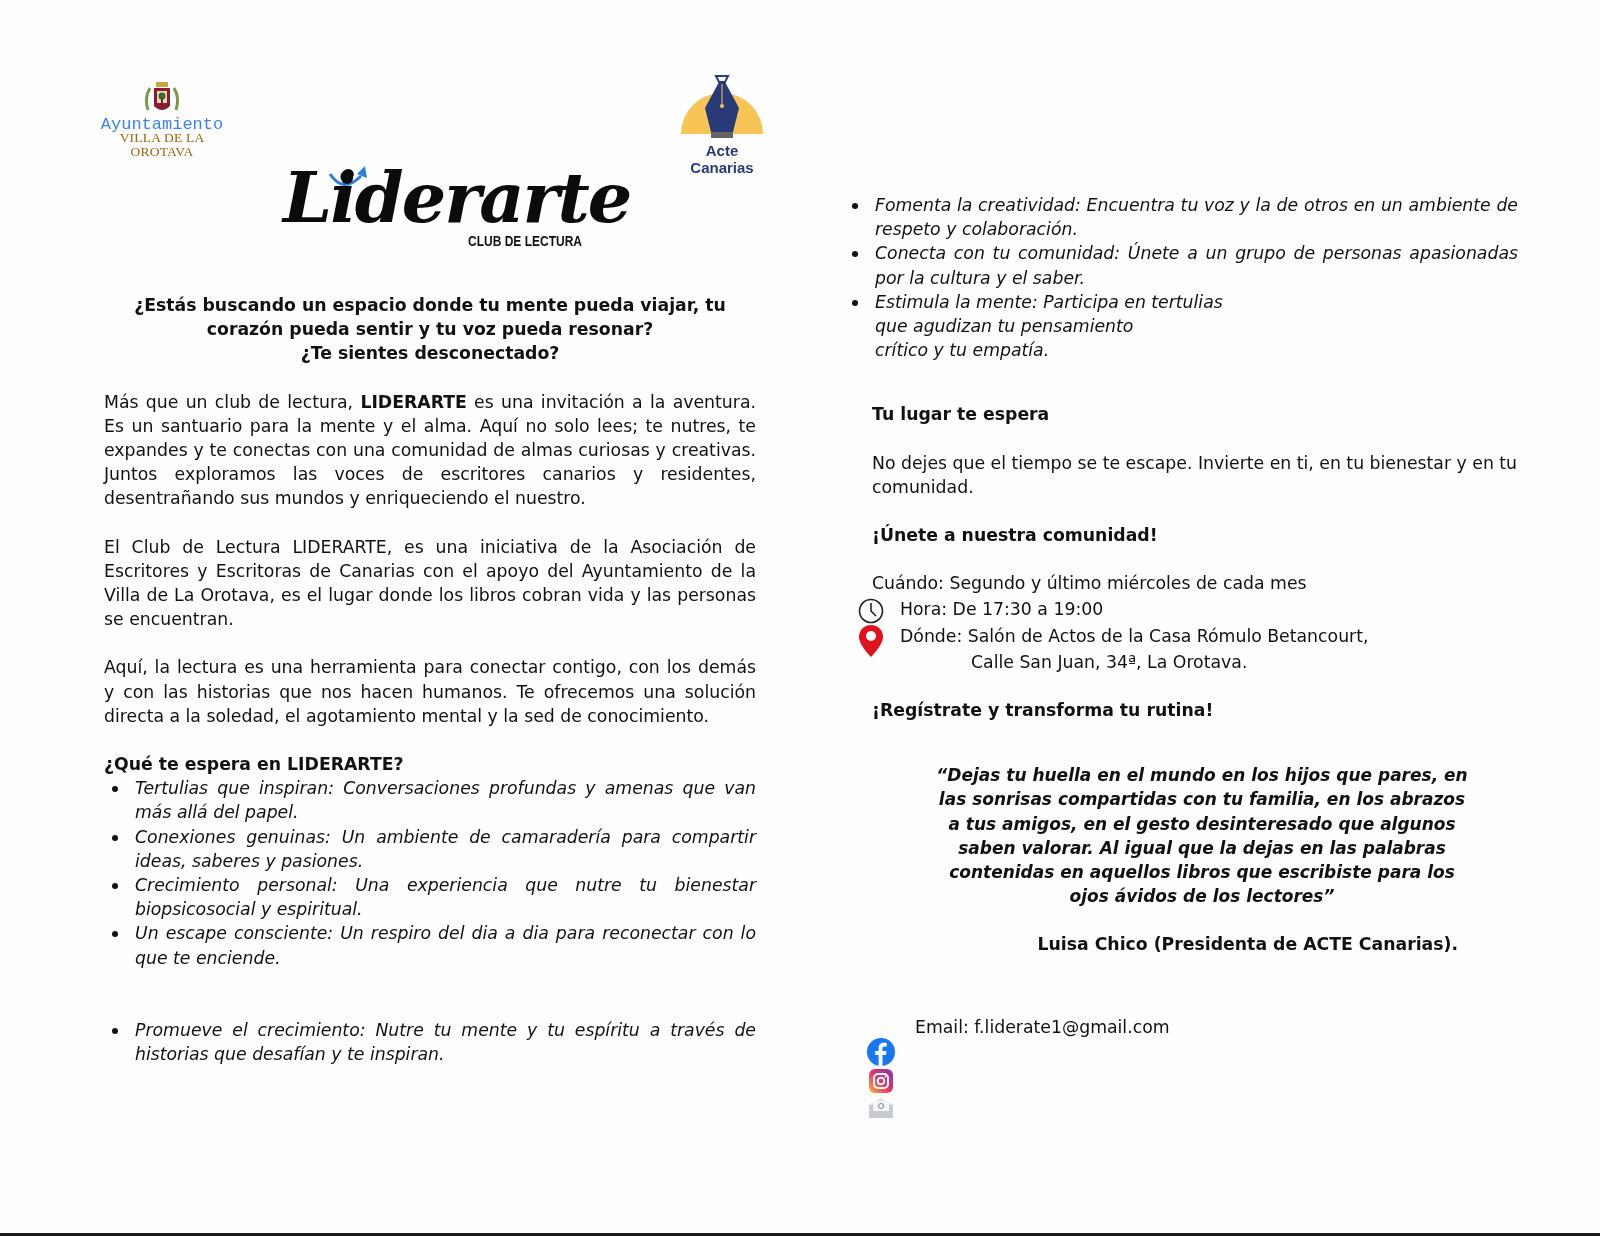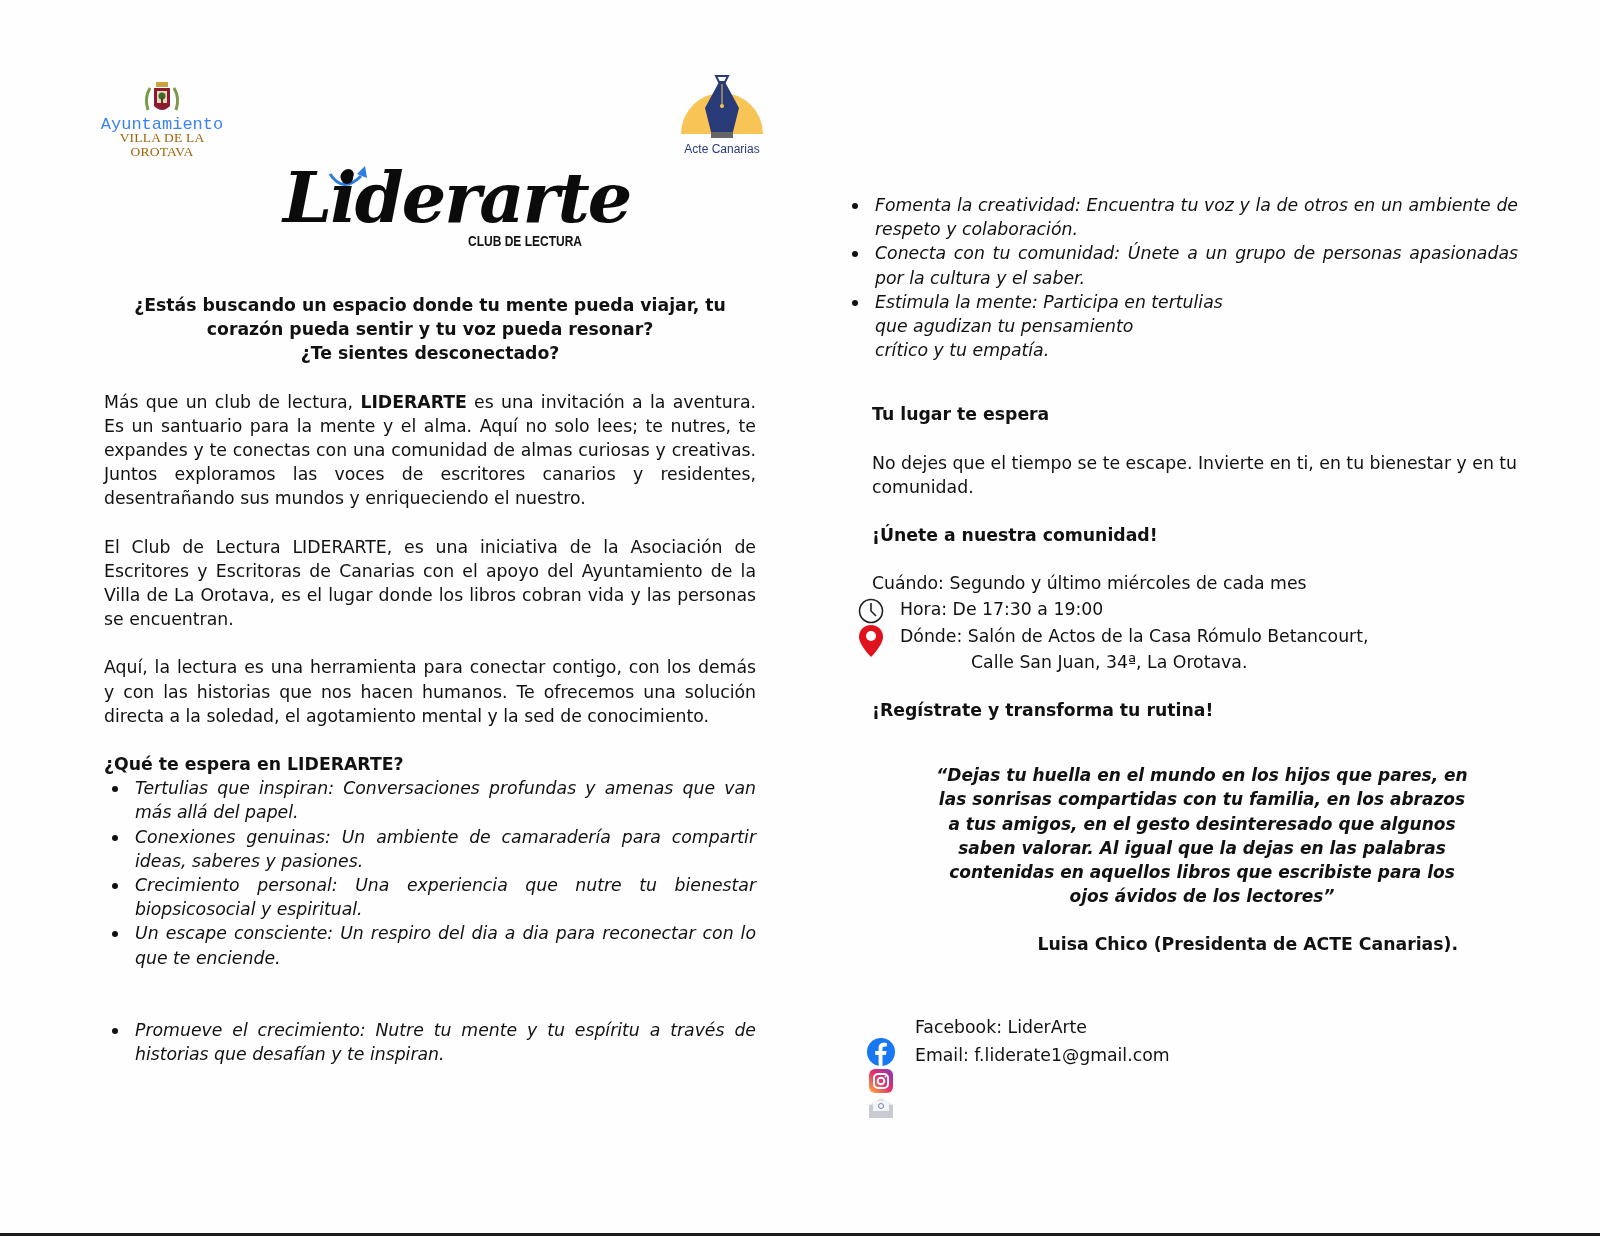--- a/index.html
+++ b/index.html
@@ -19,7 +19,7 @@
 
   .acte-logo { position: absolute; left: 676px; top: 74px; width: 92px; text-align: center; }
   .acte-logo svg { width: 86px; height: 72px; display: block; margin: 0 auto; }
-  .acte-name { font-family: "Liberation Sans", sans-serif; font-weight: normal; font-size: 12px; color: #283a78; margin-top: -4px; }
+  .acte-name { font-family: "Liberation Sans", sans-serif; font-weight: bold; font-size: 15px; color: #283a78; margin-top: -4px; }
 
   .liderarte-logo { position: absolute; left: 283px; top: 158px; width: 320px; height: 100px; }
   .liderarte-word {

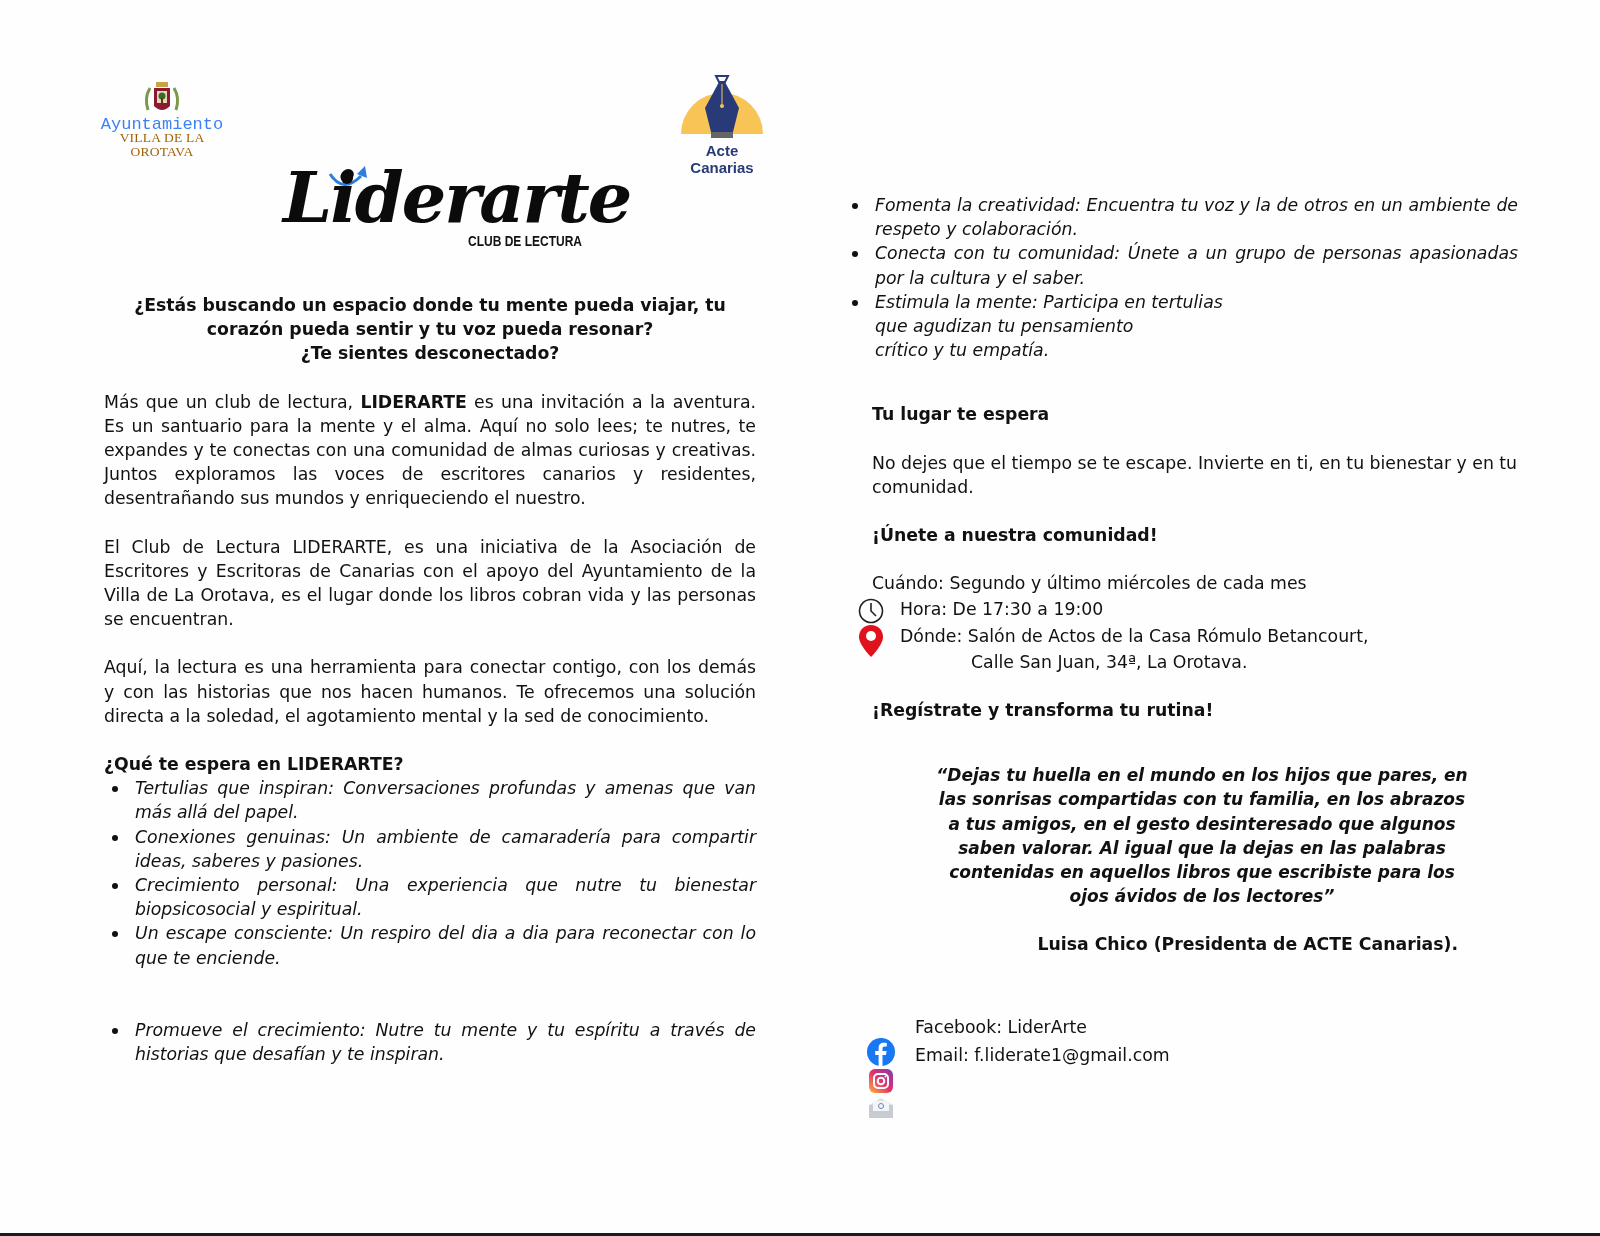--- a/index.html
+++ b/index.html
@@ -197,7 +197,6 @@
       <rect x="5" y="4" width="16" height="10" fill="#f4f5f7"></rect>
       <circle cx="13" cy="9" r="2.5" stroke="#6a86b5" stroke-width="1" fill="none"></circle>
     </svg>
-    <p style="line-height:28.5px;">Facebook: LiderArte</p>
     <p style="line-height:28.5px;">Email: f.liderate1@gmail.com</p>
   </div>
 </div>

